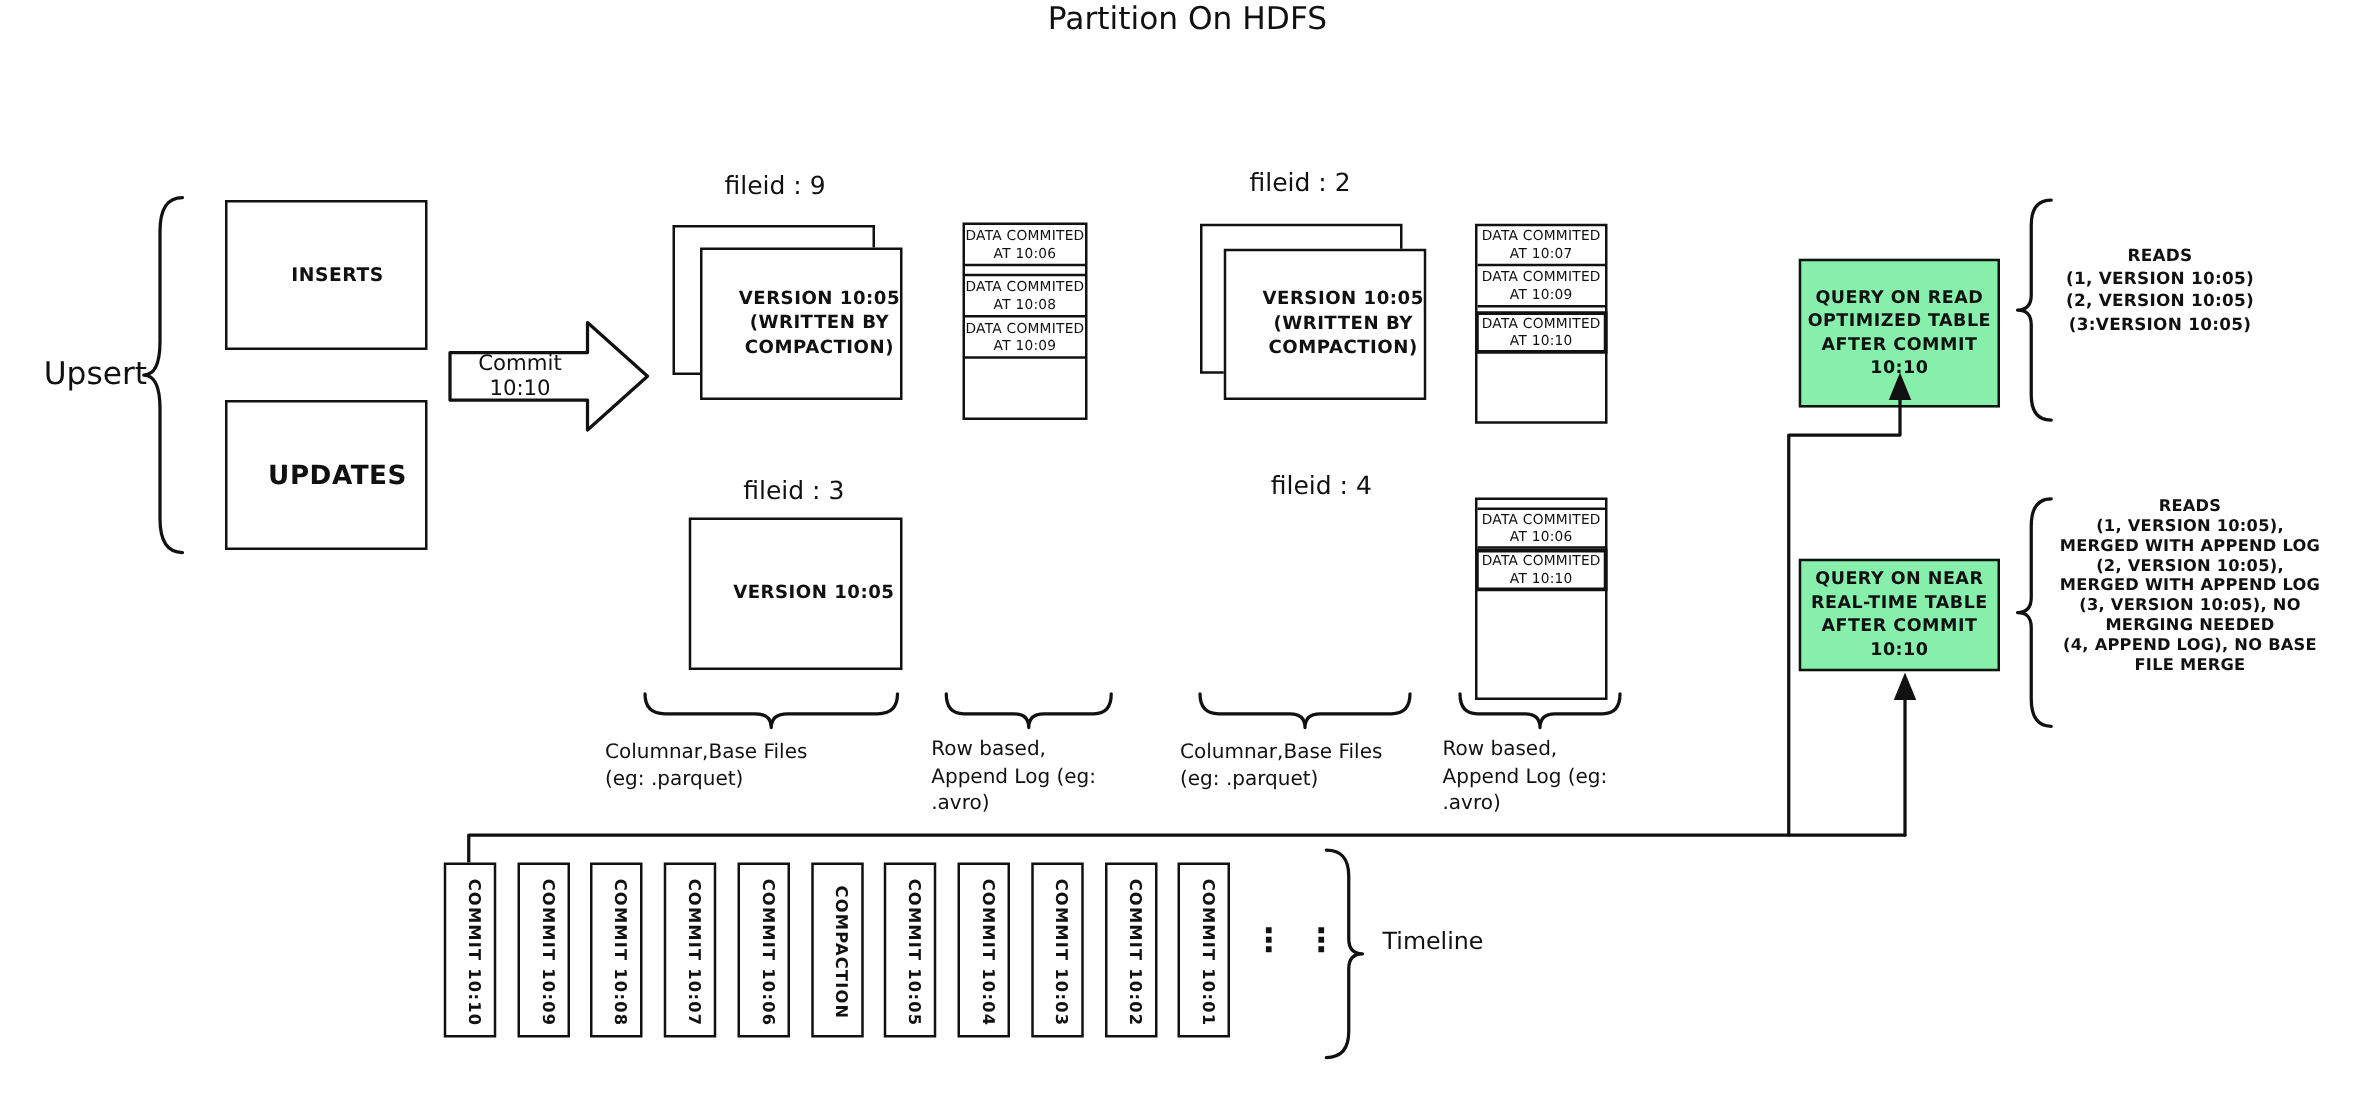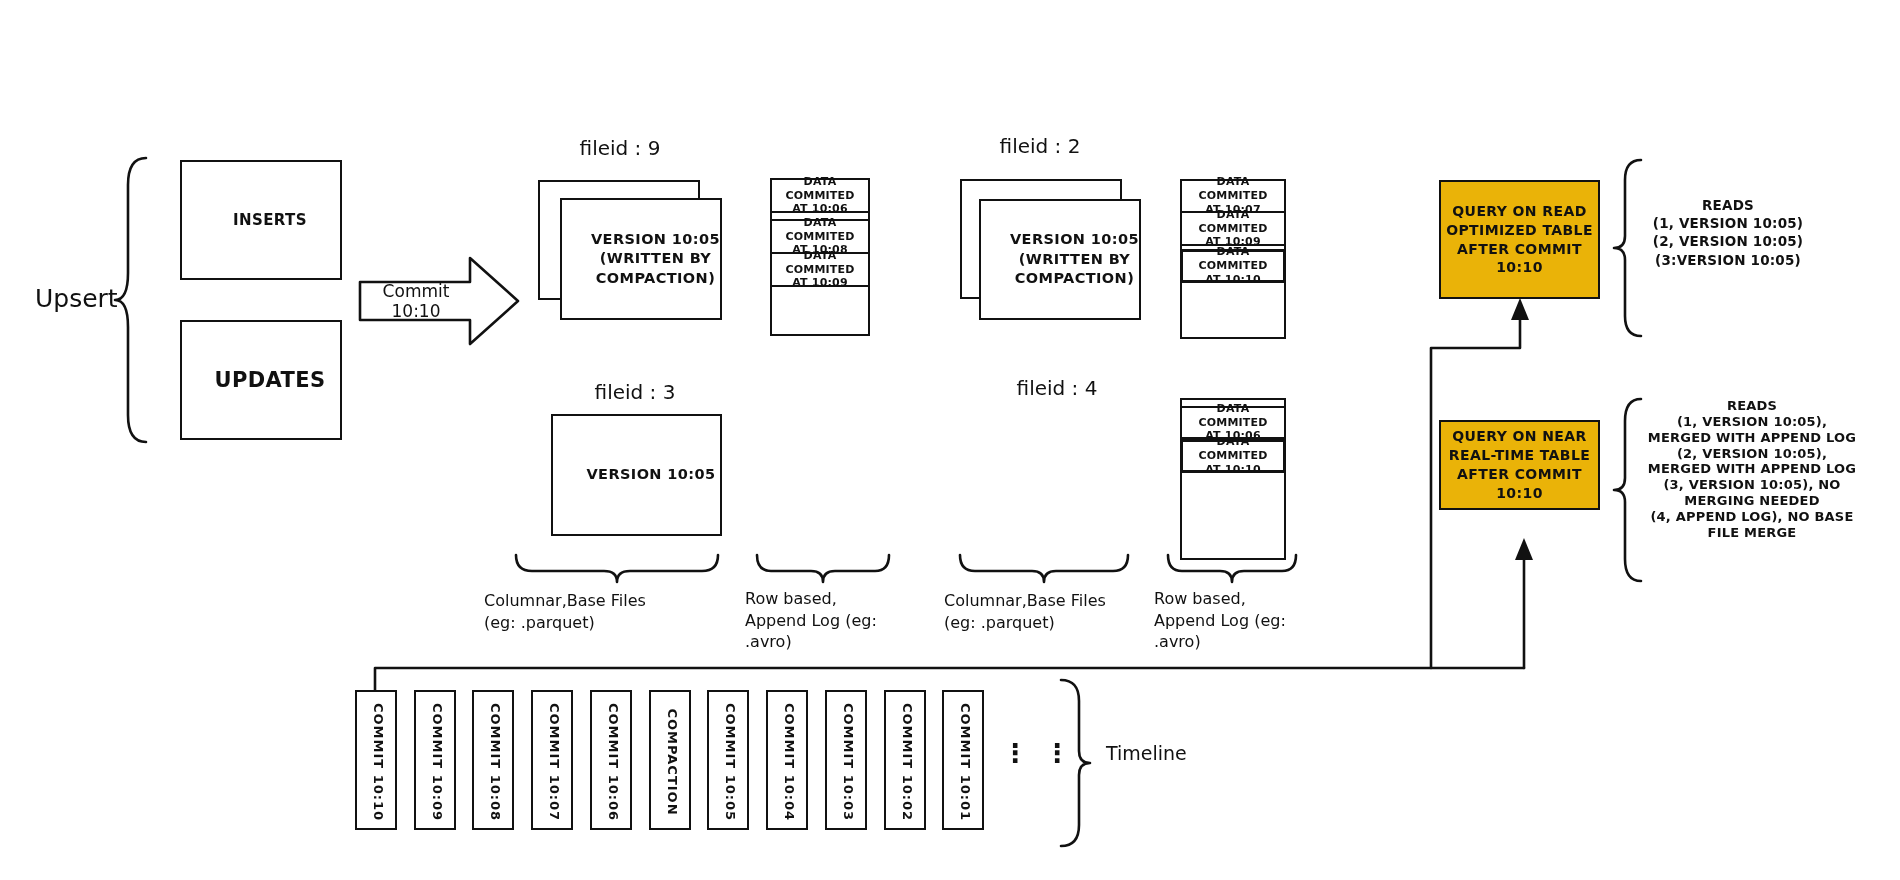--- a/index.html
+++ b/index.html
@@ -42,6 +42,7 @@
 
 <div id="canvas">
 
+  <div class="abs hand25" style="left:0;right:0;top:48;text-align:center;">Partition On HDFS</div>
 
   <div class="abs hand25" style="left:35px;top:284px;">Upsert</div>
   <svg style="left:113px;top:155px;" width="36" height="290">

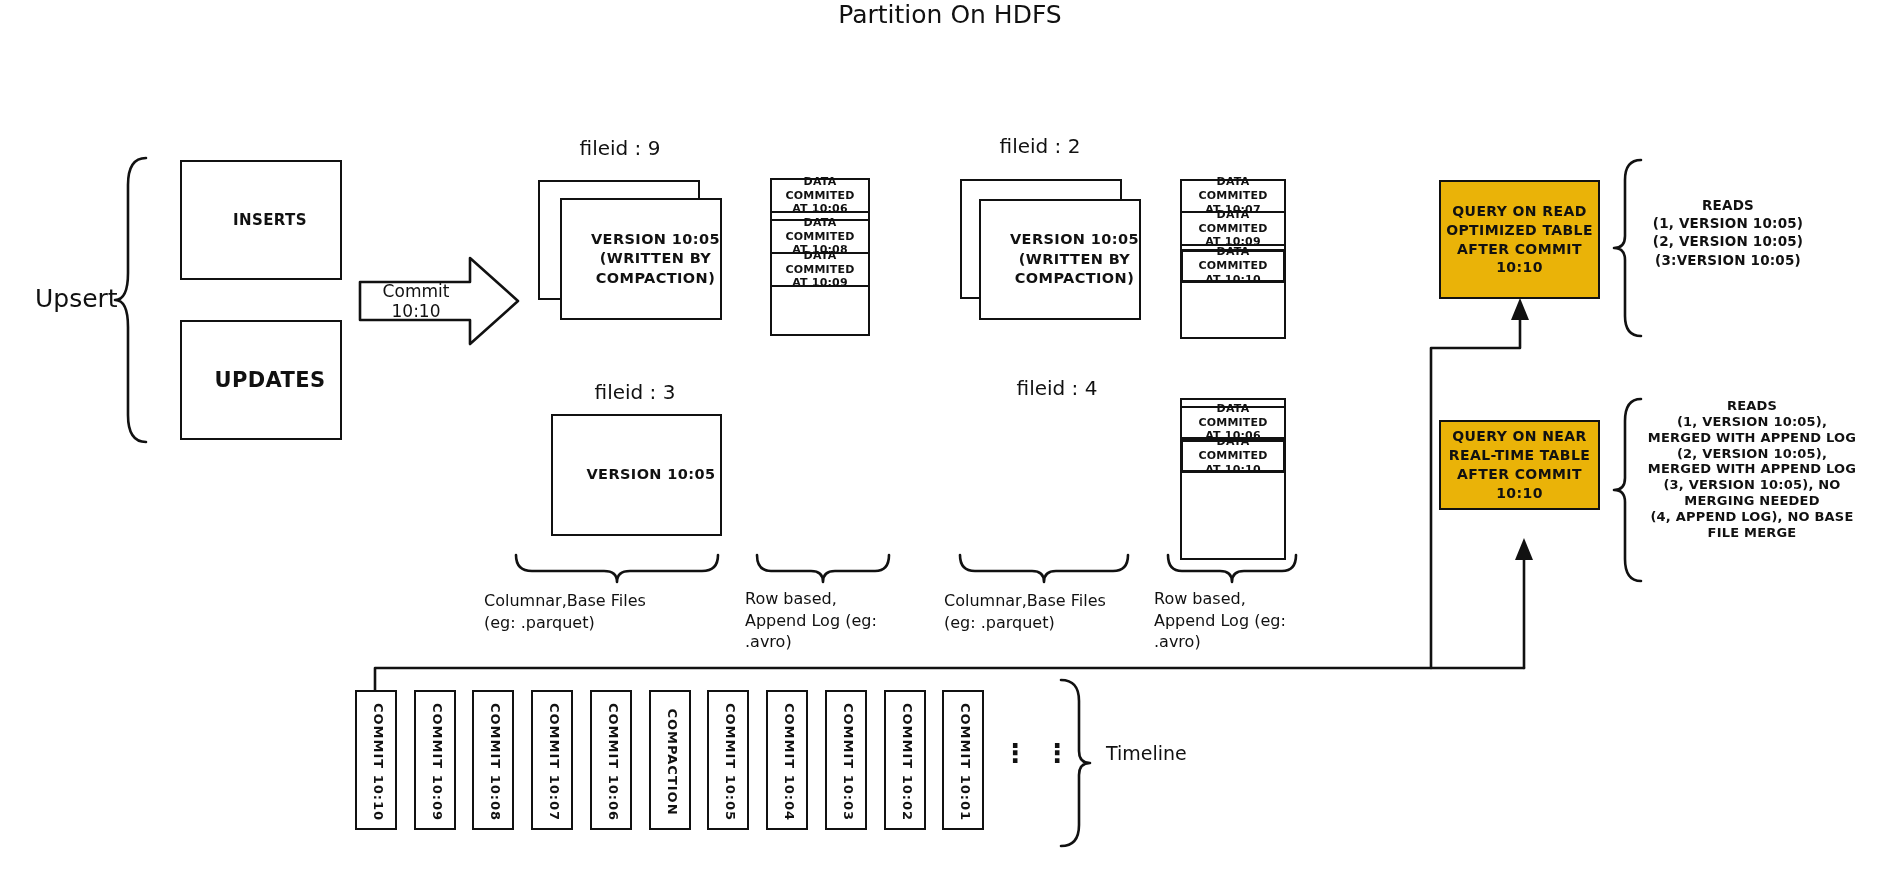--- a/index.html
+++ b/index.html
@@ -17,7 +17,7 @@
   .frontbox { border:2.6px solid #111; background:#fff; font-size:14.5px; line-height:1.35;padding-left:29px; }
   
   .log { position:absolute; background:#fff; border:2px solid #111; display:flex; flex-direction:column; }
-  .log .cell { border-bottom:2px solid #111; font-weight:bold; font-size:11px; line-height:1.25; letter-spacing:.2px;
+  .log .cell { border-bottom:2px solid #111; font-weight:normal; font-size:11px; line-height:1.25; letter-spacing:.2px;
                display:flex; align-items:center; justify-content:center; text-align:center; white-space:pre-line; }
   .log .thin { height:8px; border-bottom:2px solid #111; }
   .log .spacer { height:3px; }

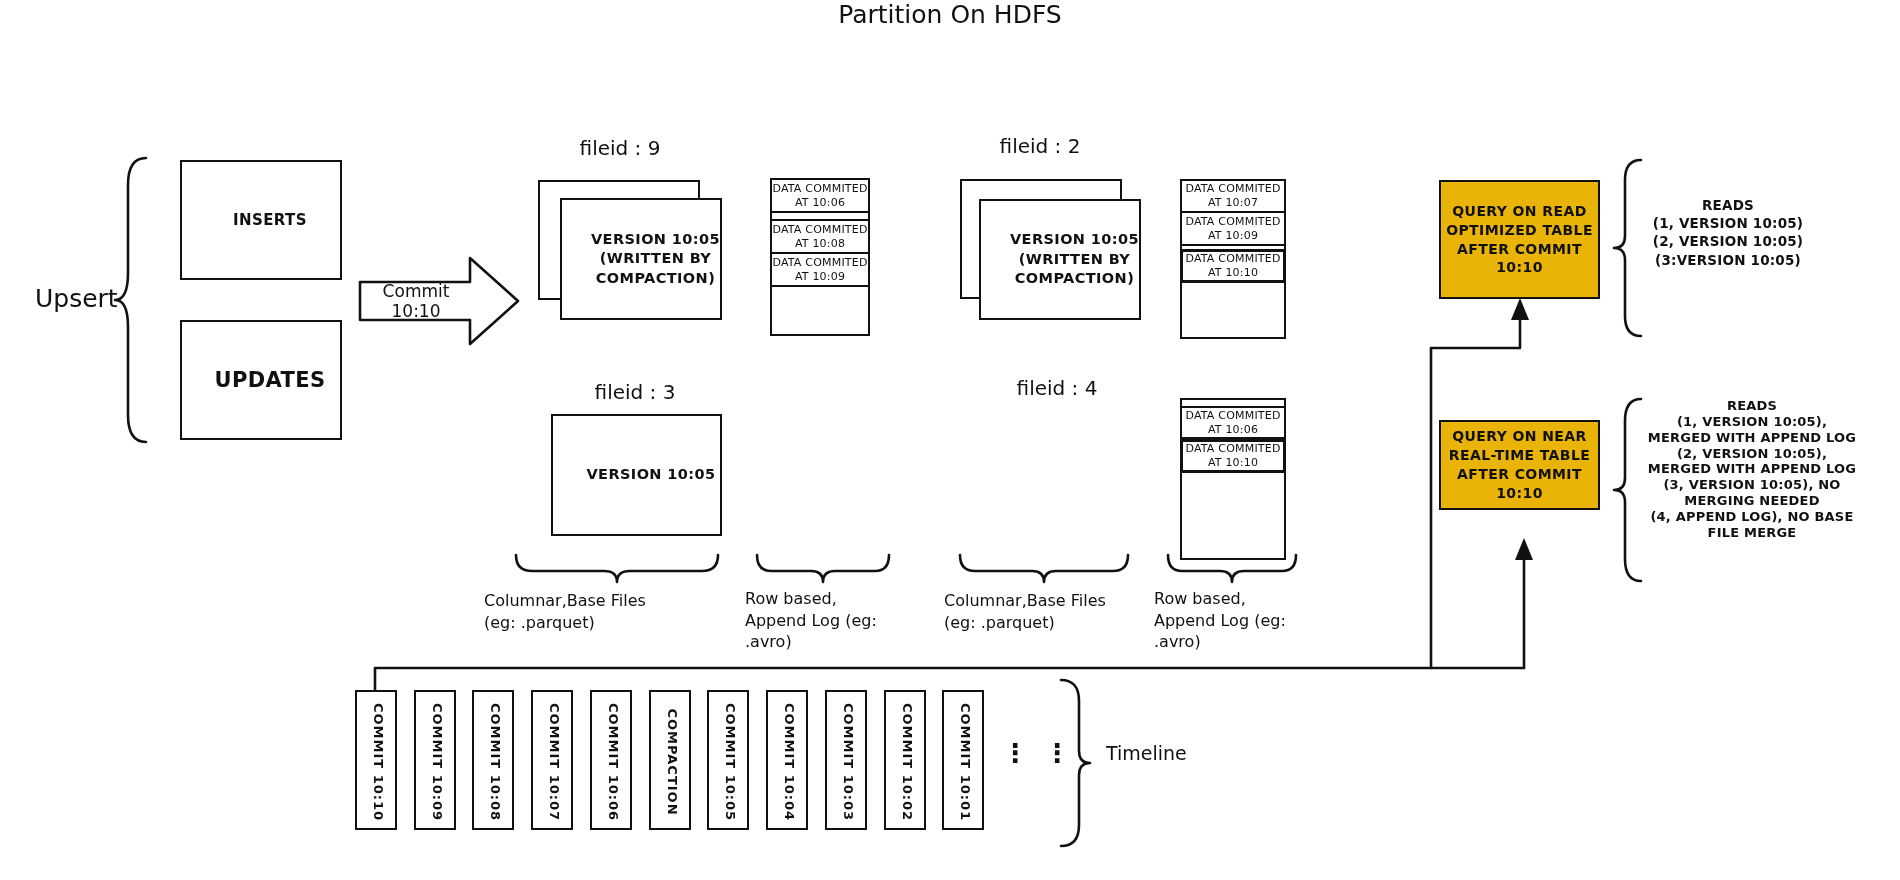--- a/index.html
+++ b/index.html
@@ -24,7 +24,7 @@
   .log .thick { border:3px solid #111; margin:0 -2px; }
   .log .empty { flex:1; }
   
-  .qbox { position:absolute; background:#eab308; border:2.5px solid #111; font-size:14px; line-height:1.35; }
+  .qbox { position:absolute; background:#86efac; border:2.5px solid #111; font-size:14px; line-height:1.35;margin-top:27px; }
   .reads { position:absolute; font-weight:bold; text-align:center; white-space:pre-line; letter-spacing:.2px; }
   
   .tl-box { position:absolute; width:42px; height:140px; border:2.2px solid #111; background:#fff; }

